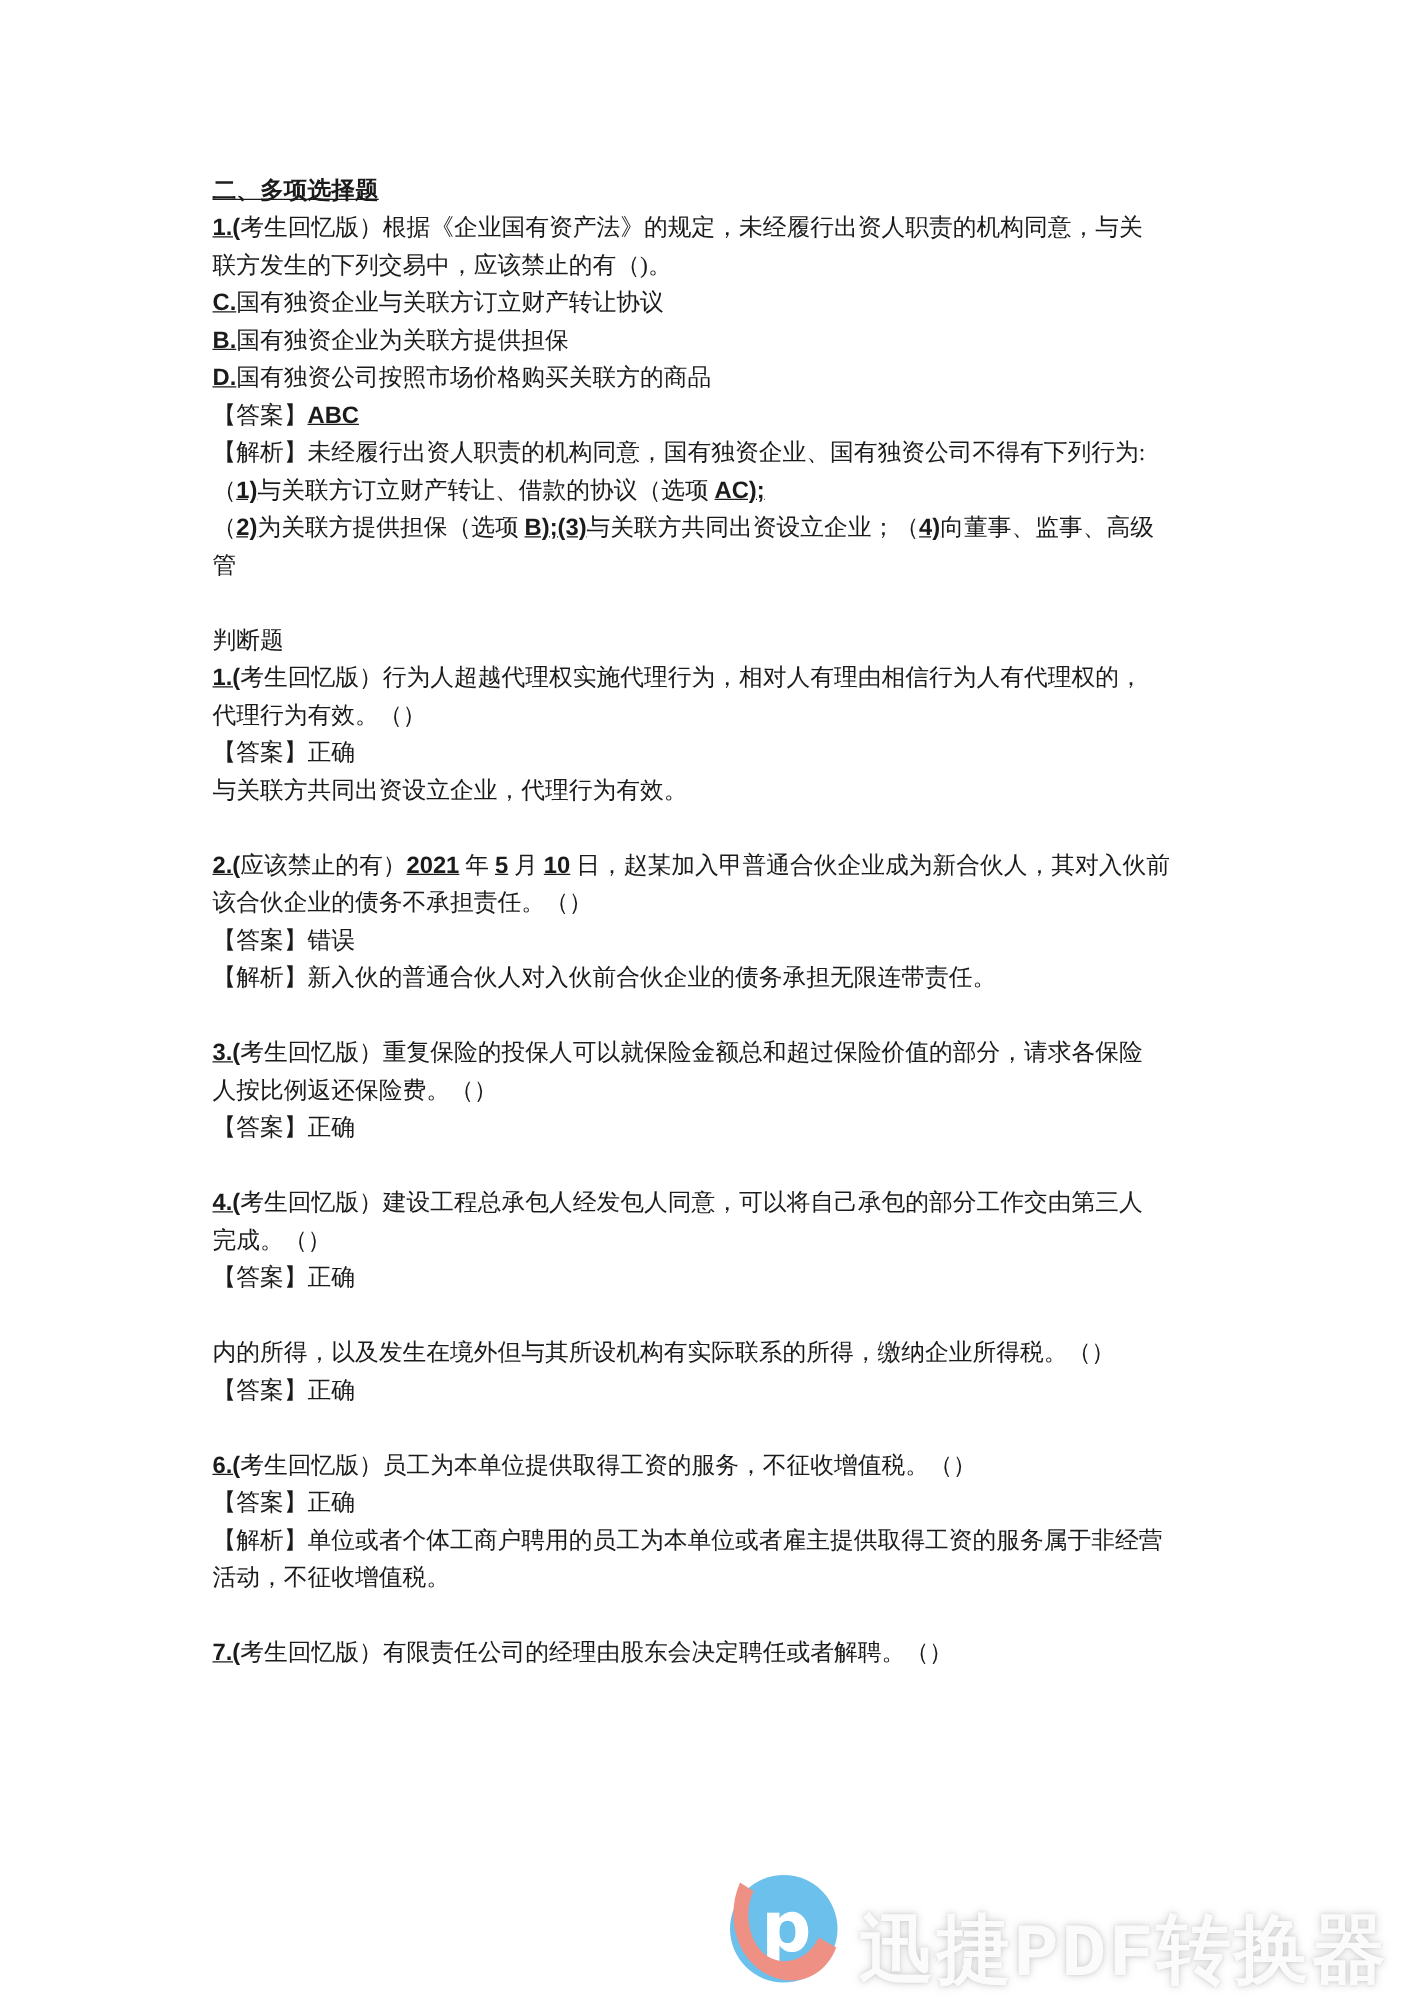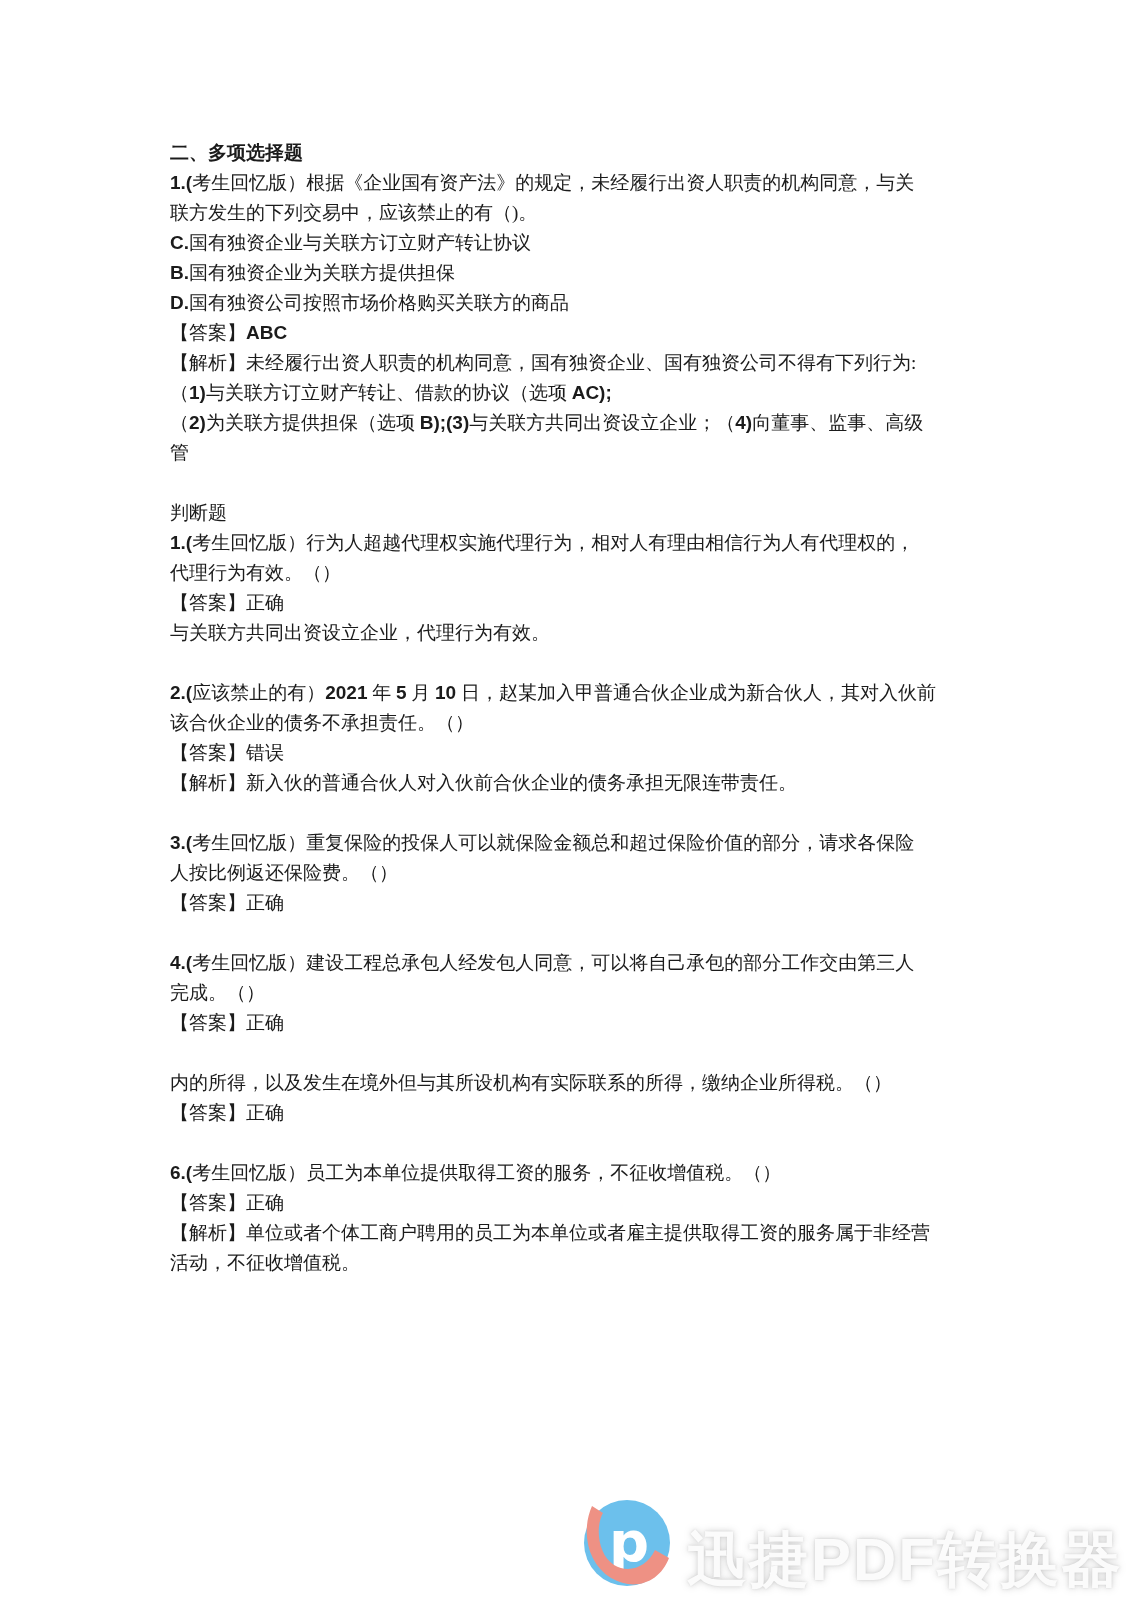--- a/index.html
+++ b/index.html
@@ -27,6 +27,7 @@
   .b{
     font-weight:700;
     font-family:"Liberation Sans","DejaVu Sans",sans-serif;
+    text-decoration:underline;
   }
   .watermark{
     position:absolute;

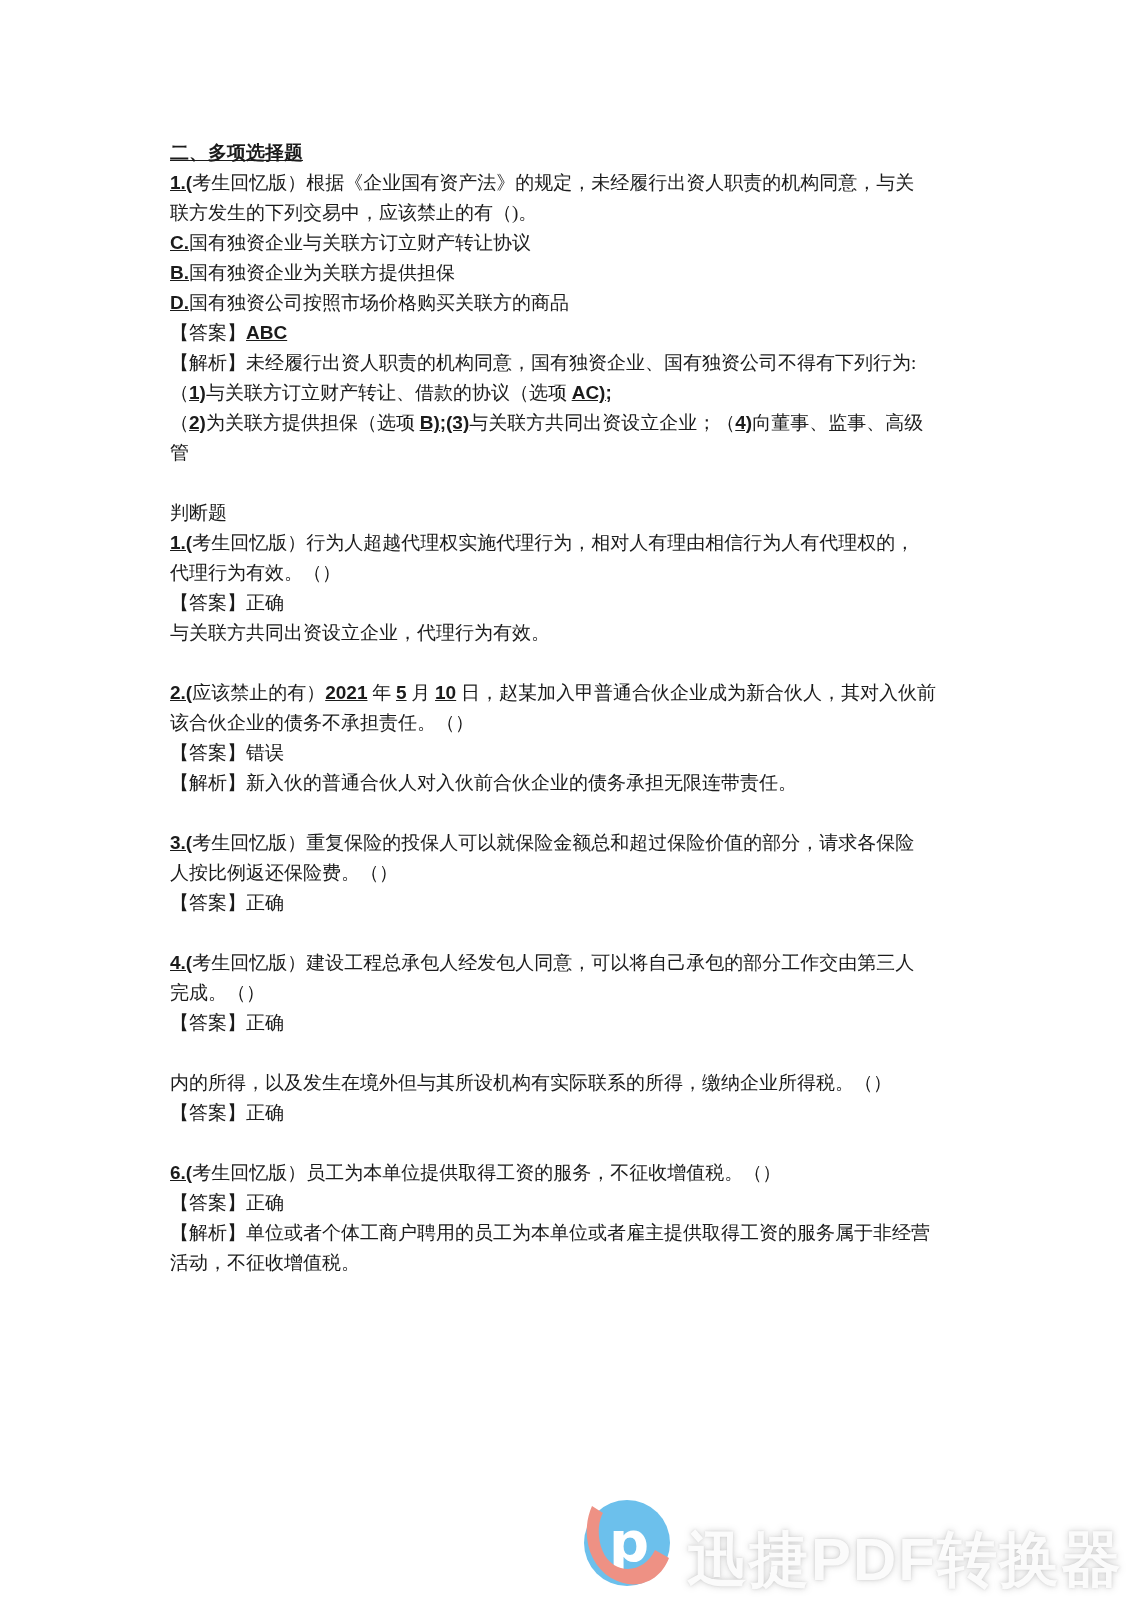--- a/index.html
+++ b/index.html
@@ -98,6 +98,7 @@
       <div class="doc-line"><span>【解析】单位或者个体工商户聘用的员工为本单位或者雇主提供取得工资的服务属于非经营</span></div>
       <div class="doc-line"><span>活动，不征收增值税。</span></div>
       <div class="doc-line"></div>
+      <div class="doc-line"><span class="b">7.(</span><span>考生回忆版）有限责任公司的经理由股东会决定聘任或者解聘。（）</span></div>
     </div>
 
   <div class="watermark">

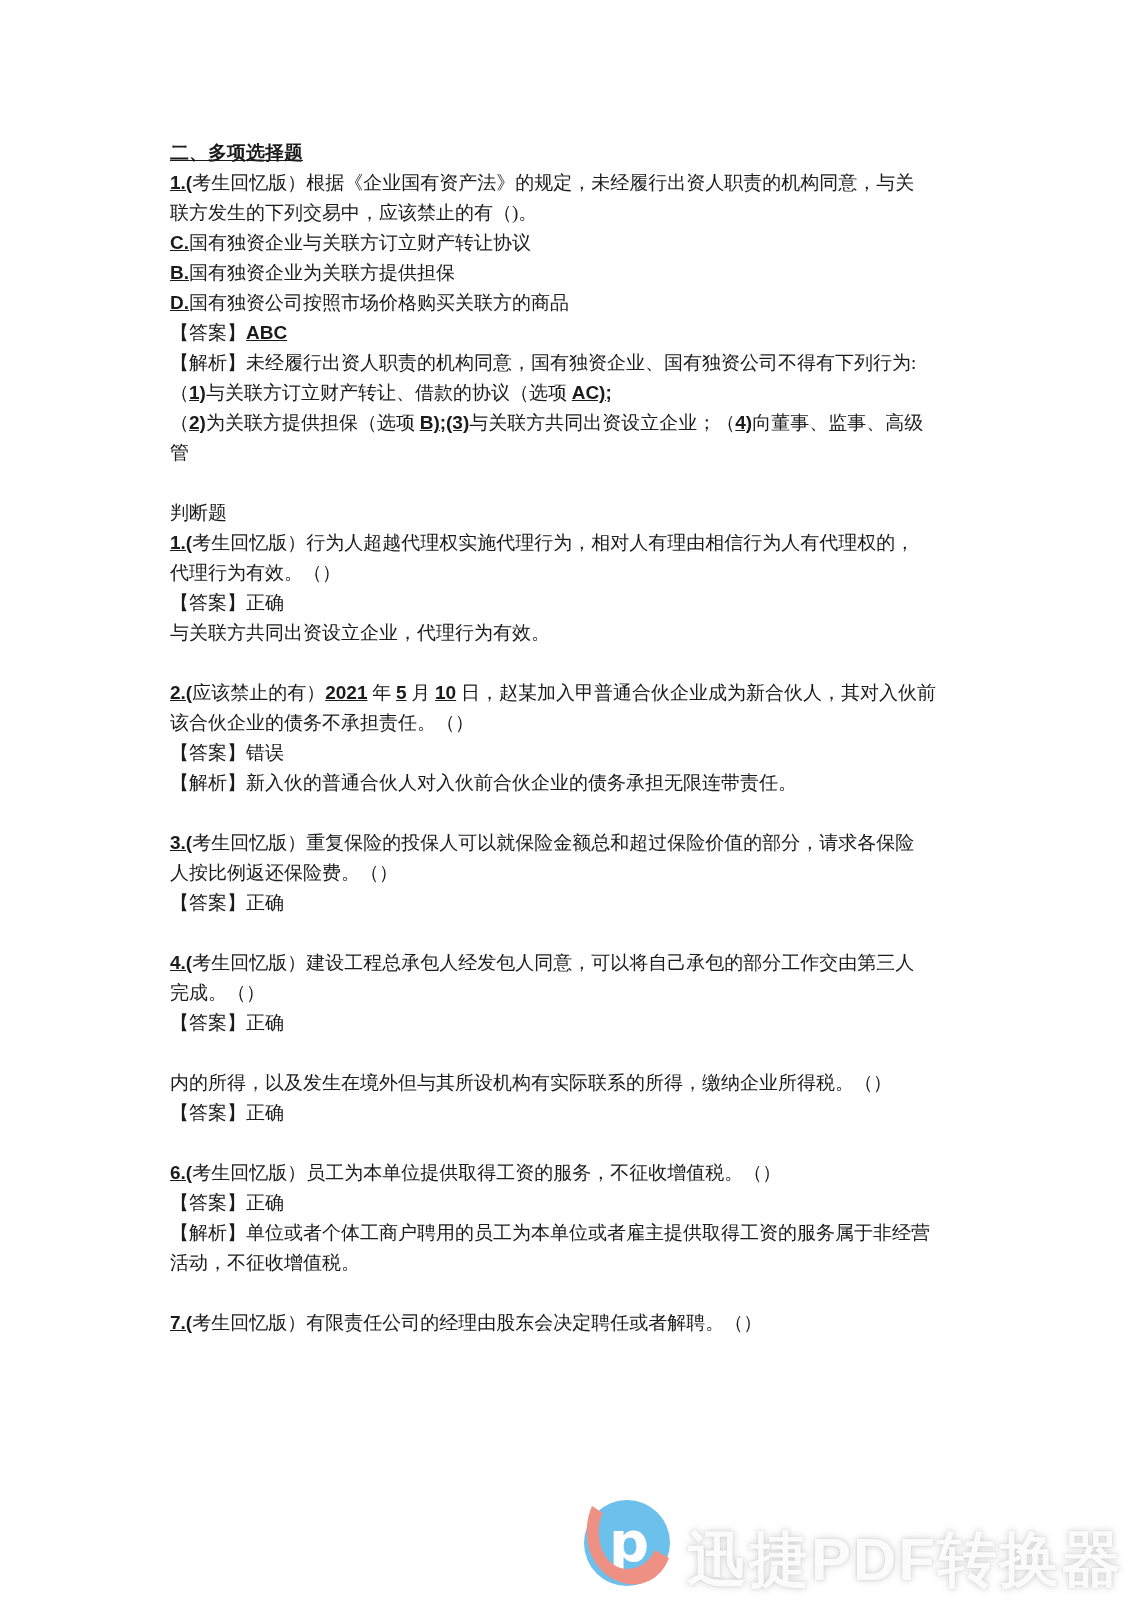--- a/index.html
+++ b/index.html
@@ -43,7 +43,7 @@
     flex:0 0 auto;
   }
   .wm-text{
-    font-family:Liberation Sans, sans-serif;
+    font-family:Liberation Mono, monospace;
     font-weight:700;
     font-size:60px;
     letter-spacing:2px;

